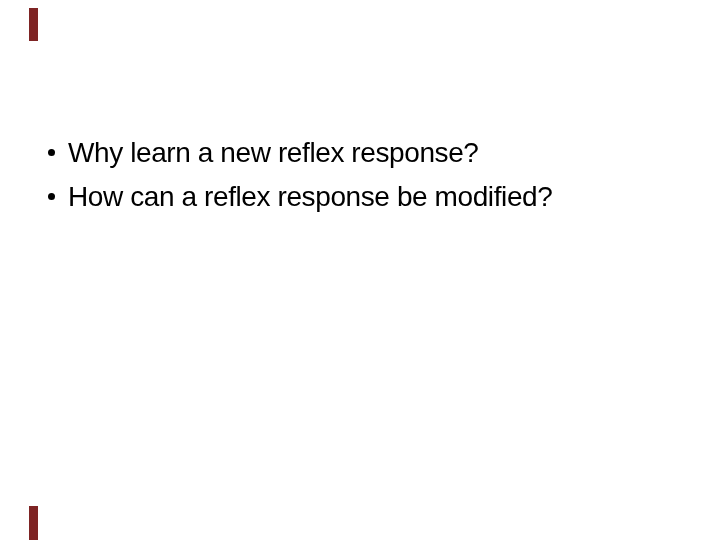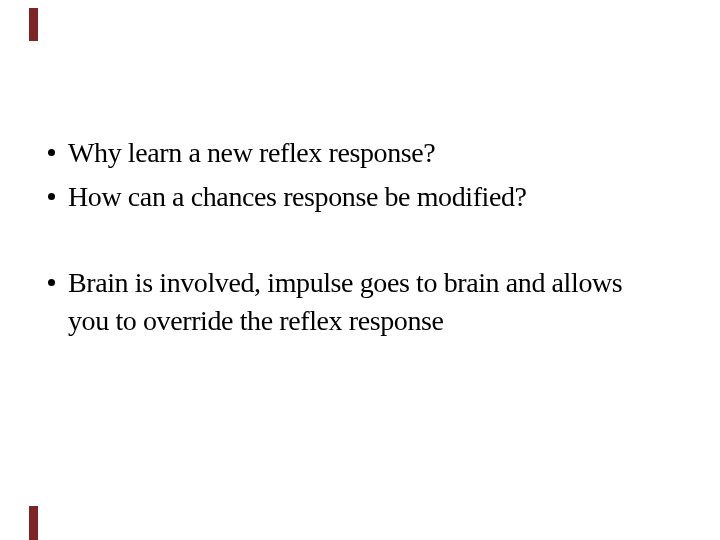--- a/index.html
+++ b/index.html
@@ -43,7 +43,6 @@
     margin: 0;
     padding: 0;
     list-style: none;
-    font-family: Liberation Serif, serif;
   }
   ul.bullets li {
     position: relative;

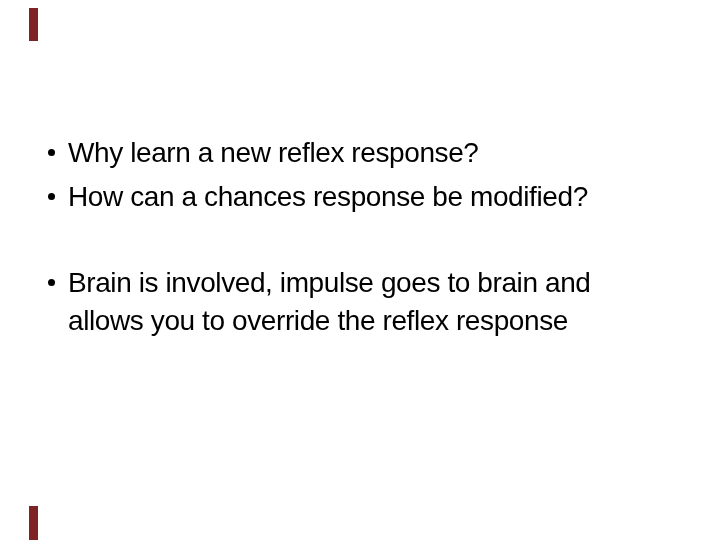--- a/index.html
+++ b/index.html
@@ -80,7 +80,7 @@
 
     <ul class="bullets group-1">
       <li>Why learn a new reflex response?</li>
-      <li>How can a chances response be modified?</li>
+      <li>How can a reflex response be modified?</li>
     </ul>
 
     <ul class="bullets group-2">

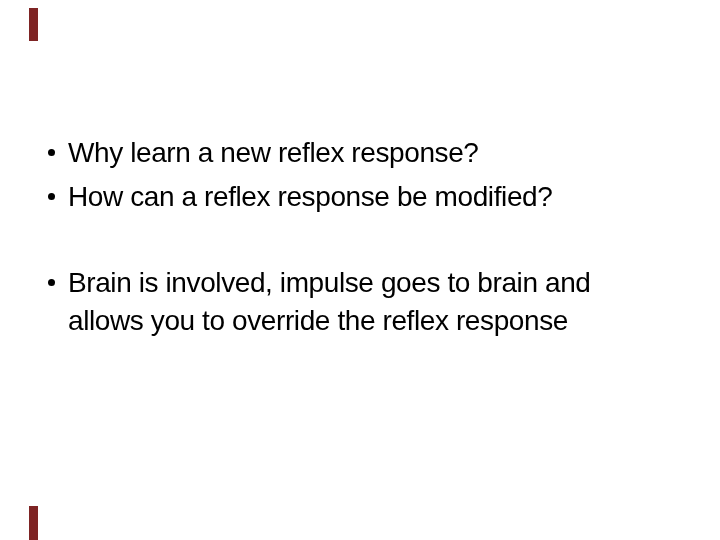--- a/index.html
+++ b/index.html
@@ -84,7 +84,6 @@
     </ul>
 
     <ul class="bullets group-2">
-      <li>Brain is involved, impulse goes to brain and allows you to override the reflex response</li>
     </ul>
 
   </div>

